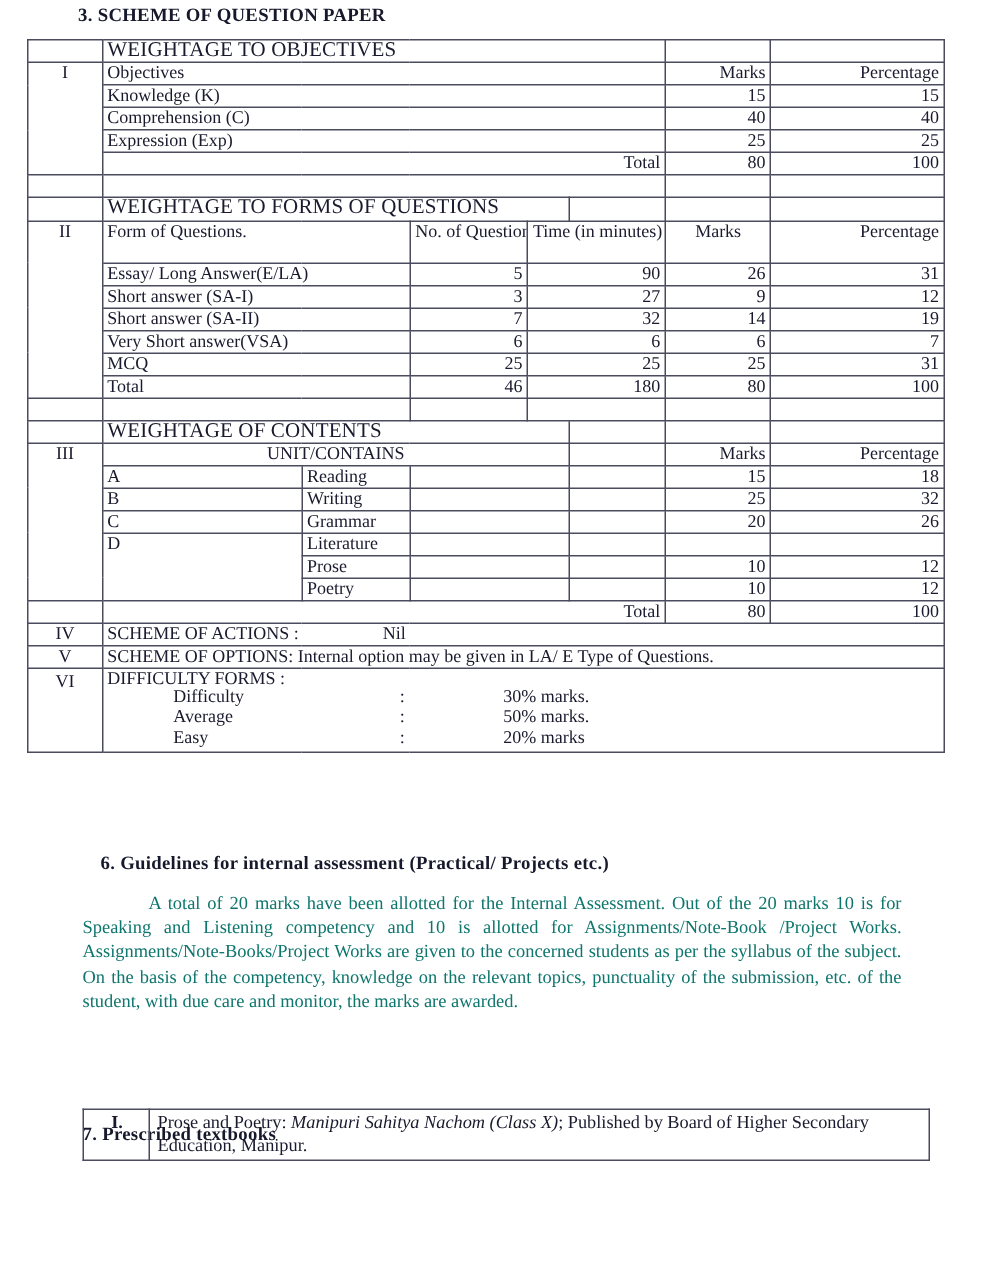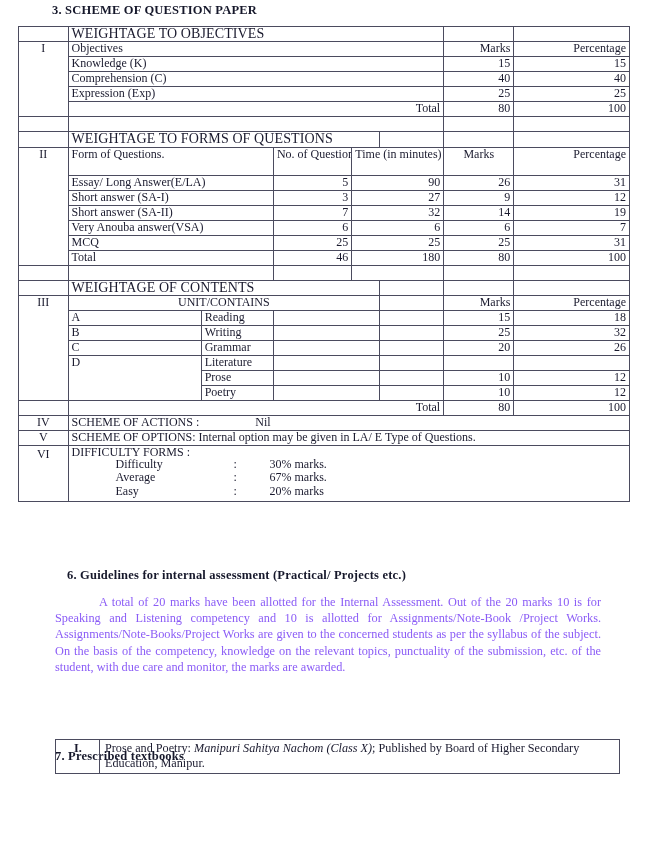--- a/index.html
+++ b/index.html
@@ -191,7 +191,7 @@
         <td class="num">19</td>
       </tr>
       <tr>
-        <td class="pad-l" colspan="2">Very Anouba answer(VSA)</td>
+        <td class="pad-l" colspan="2">Very Short answer(VSA)</td>
         <td class="num">6</td>
         <td class="num" colspan="2">6</td>
         <td class="num">6</td>

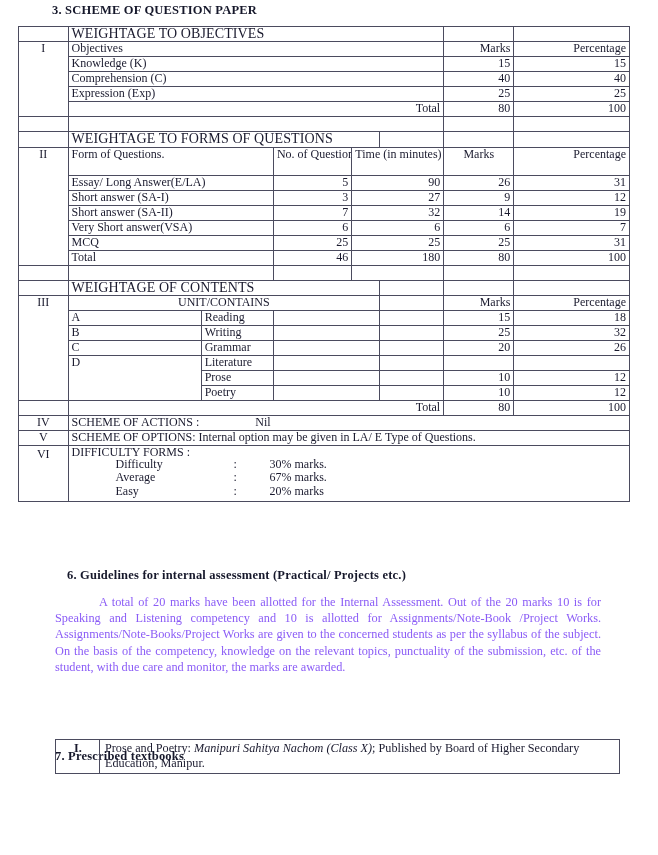--- a/index.html
+++ b/index.html
@@ -59,7 +59,7 @@
   .spacer-cell{border-left:1px solid #4b4b5e;border-right:1px solid #4b4b5e;}
 
   
-  .dl-row{display:flex;font-size:12px;line-height:1.12;}
+  .dl-row{display:flex;font-size:12px;line-height:1.12;gap:33px;}
   .dl-name{width:118px;padding-left:44px;}
   .dl-colon{width:36px;}
   .dl-val{}

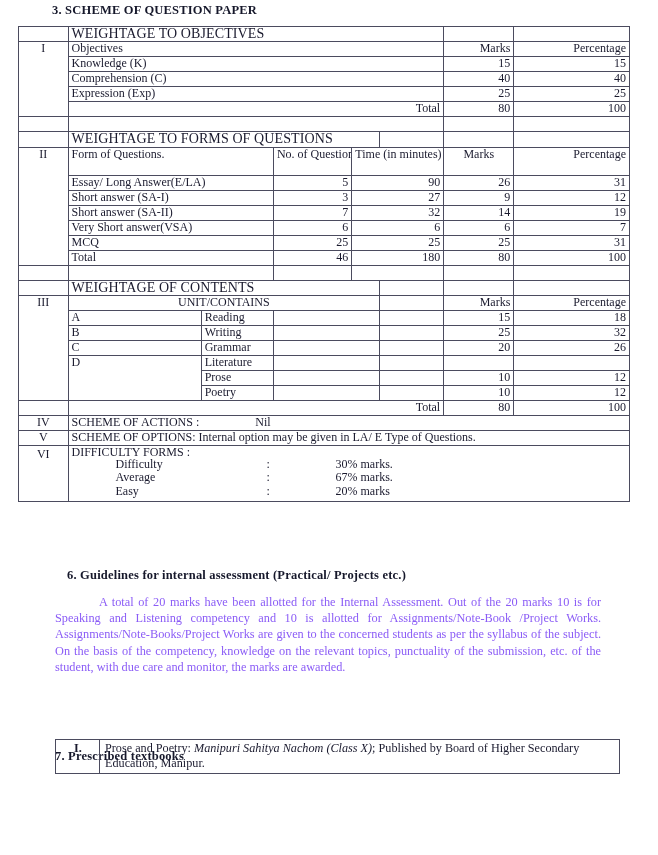--- a/index.html
+++ b/index.html
@@ -317,7 +317,7 @@
           <div class="dl-row">
             <span class="dl-name">Average</span>
             <span class="dl-colon">:</span>
-            <span class="dl-val">67% marks.</span>
+            <span class="dl-val">50% marks.</span>
           </div>
           <div class="dl-row">
             <span class="dl-name">Easy</span>

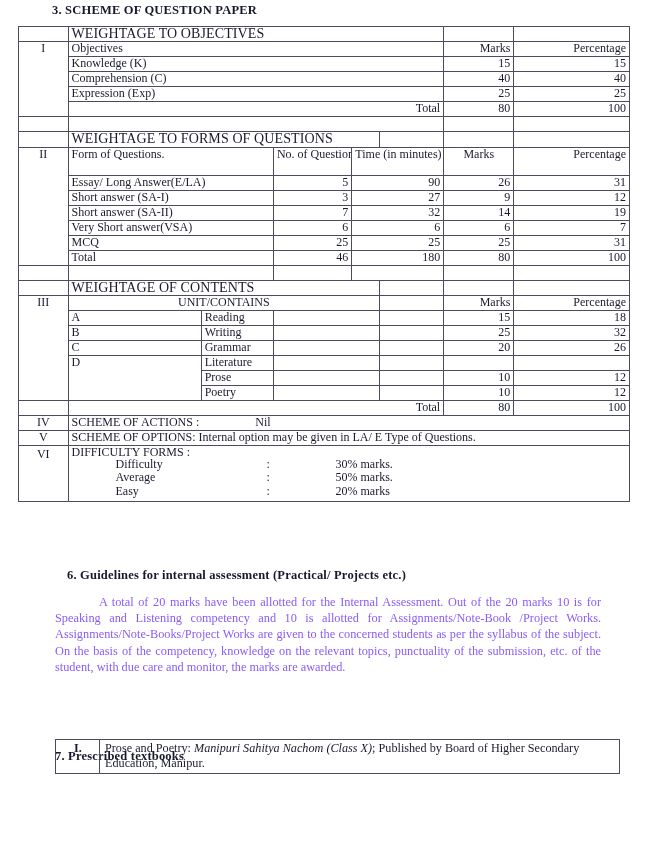--- a/index.html
+++ b/index.html
@@ -70,7 +70,7 @@
     font-size:12.3px;line-height:1.32;
     text-align:justify;
     text-indent:44px;
-    color:#8b5cf6;
+    color:#0f766e;
   }
 
   

